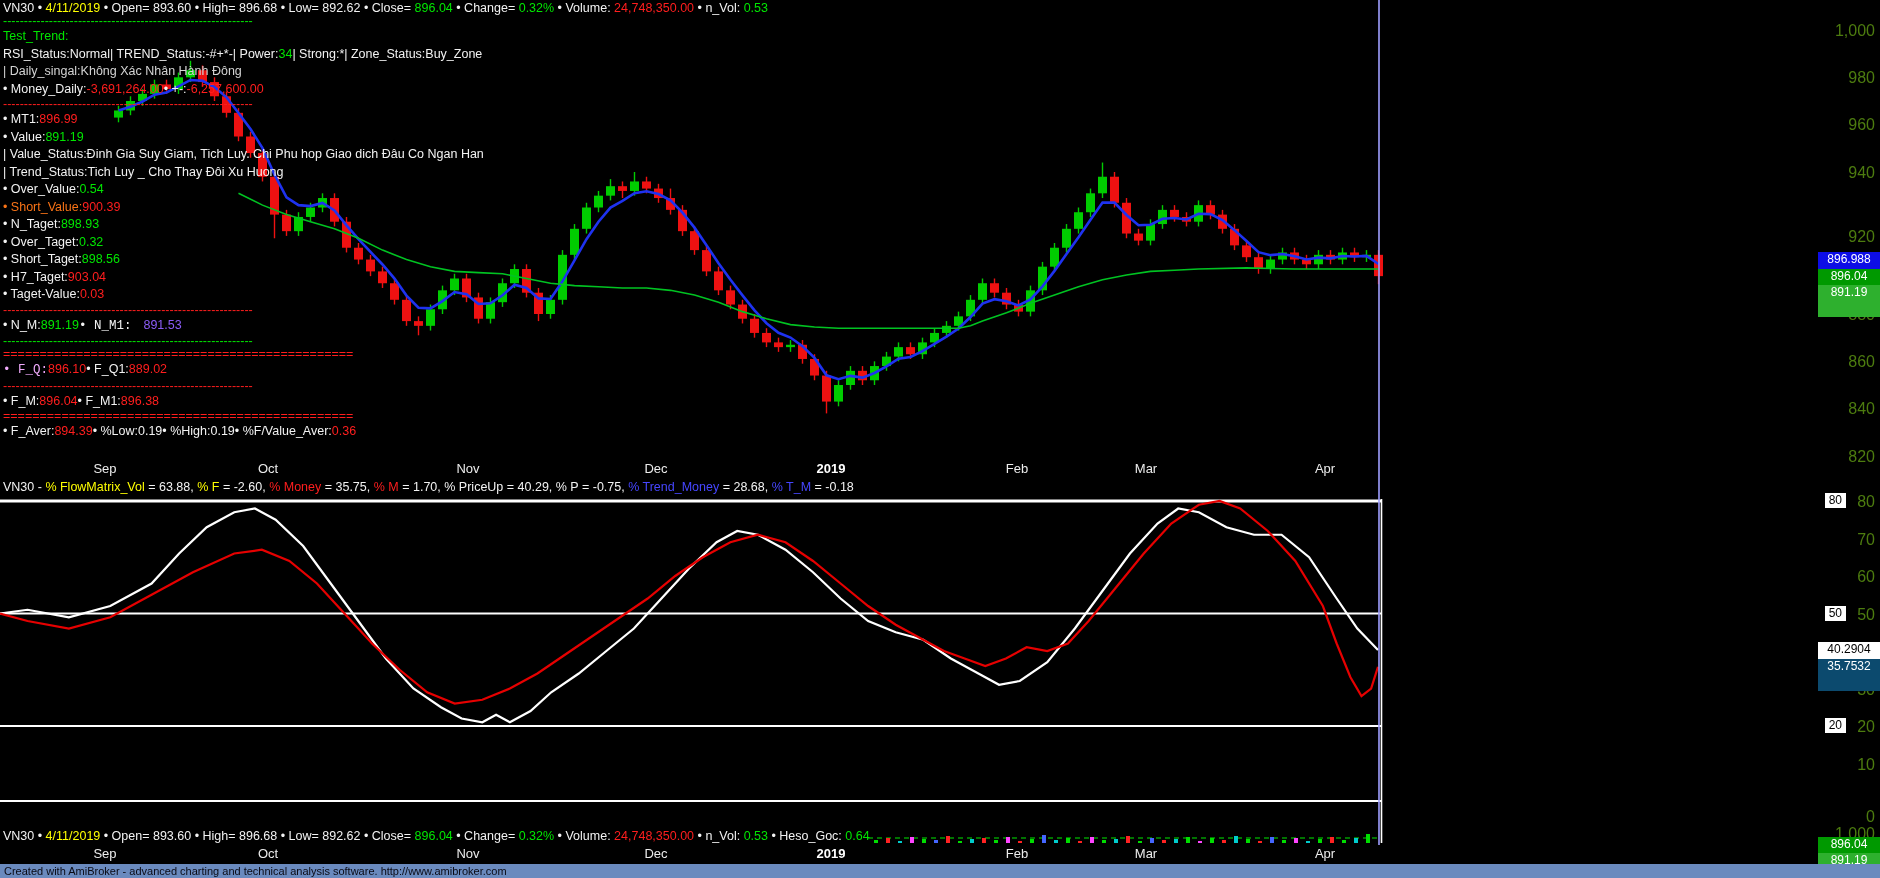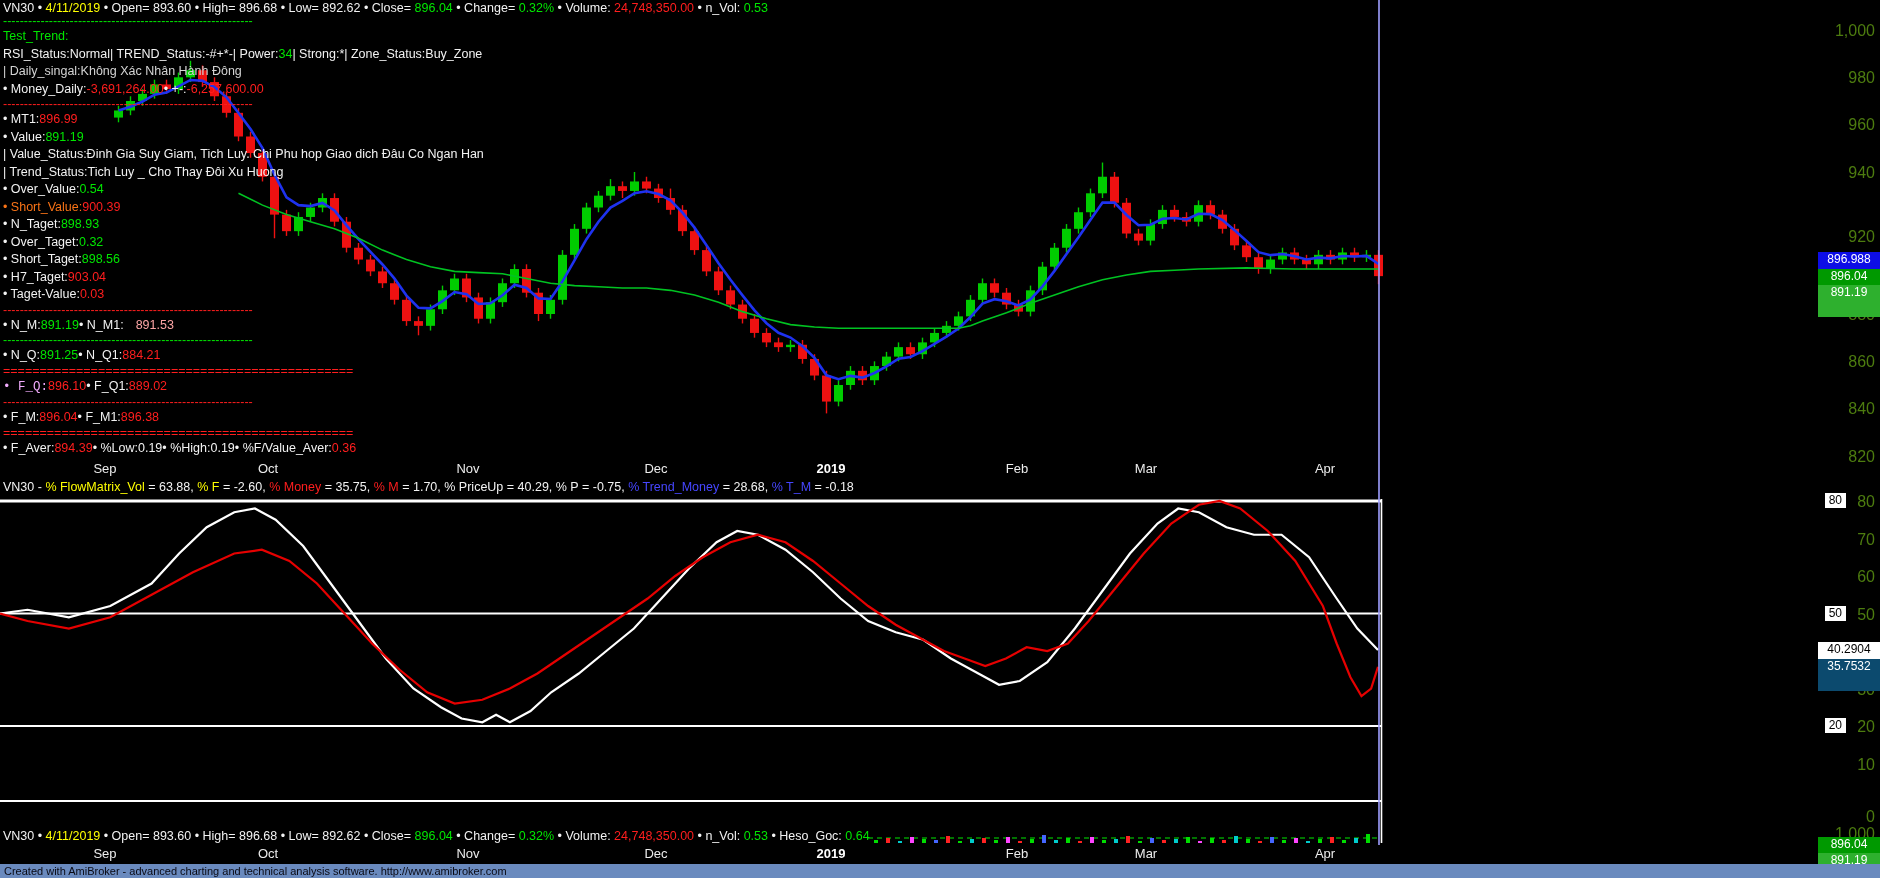--- a/index.html
+++ b/index.html
@@ -319,7 +319,7 @@
     <div class="iline"><span style="color: rgb(242, 242, 242);">• H7_Taget:</span><span style="color: rgb(255, 30, 30);">903.04</span></div>
     <div class="iline"><span style="color: rgb(242, 242, 242);">• Taget-Value:</span><span style="color: rgb(255, 30, 30);">0.03</span></div>
     <div class="iline dashline"><span style="color: rgb(255, 30, 30);">------------------------------------------------------------</span></div>
-    <div class="iline"><span style="color: rgb(242, 242, 242);">• N_M:</span><span style="color: rgb(0, 230, 0);">891.19</span><span style="color: rgb(242, 242, 242);">• N_M1:</span><span style="color: #fca5a5; padding-left: 12px;">891.53</span></div>
+    <div class="iline"><span style="color: rgb(242, 242, 242);">• N_M:</span><span style="color: rgb(0, 230, 0);">891.19</span><span style="color: rgb(242, 242, 242); font-family: Liberation Mono, monospace;">• N_M1:</span><span style="color: #fca5a5; padding-left: 12px;">891.53</span></div>
     <div class="iline dashline"><span style="color: rgb(0, 230, 0);">------------------------------------------------------------</span></div>
     <div class="iline"><span style="color: rgb(242, 242, 242);">• N_Q:</span><span style="color: rgb(0, 230, 0);">891.25</span><span style="color: rgb(242, 242, 242);">• N_Q1:</span><span style="color: rgb(255, 30, 30);">884.21</span></div>
     <div class="iline dashline"><span style="color: rgb(255, 30, 30);">================================================</span></div>

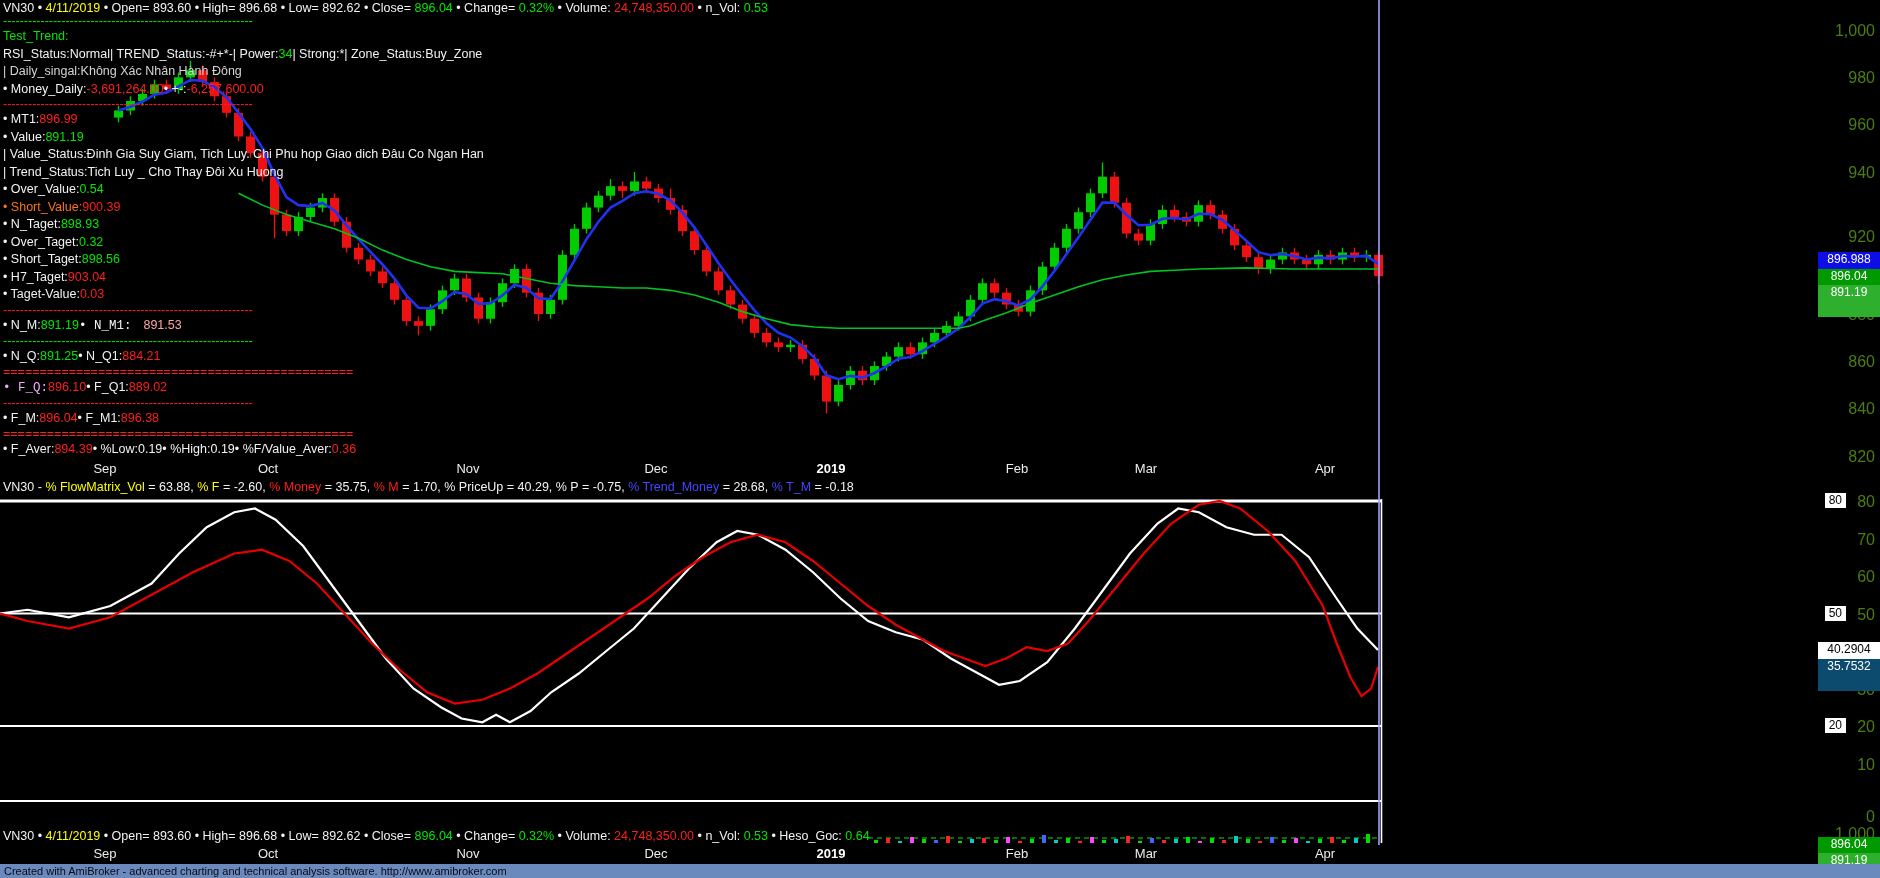--- a/index.html
+++ b/index.html
@@ -319,7 +319,7 @@
     <div class="iline"><span style="color: rgb(242, 242, 242);">• H7_Taget:</span><span style="color: rgb(255, 30, 30);">903.04</span></div>
     <div class="iline"><span style="color: rgb(242, 242, 242);">• Taget-Value:</span><span style="color: rgb(255, 30, 30);">0.03</span></div>
     <div class="iline dashline"><span style="color: rgb(255, 30, 30);">------------------------------------------------------------</span></div>
-    <div class="iline"><span style="color: rgb(242, 242, 242);">• N_M:</span><span style="color: rgb(0, 230, 0);">891.19</span><span style="color: rgb(242, 242, 242); font-family: Liberation Mono, monospace;">• N_M1:</span><span style="color: #fca5a5; padding-left: 12px;">891.53</span></div>
+    <div class="iline"><span style="color: rgb(242, 242, 242);">• N_M:</span><span style="color: rgb(0, 230, 0);">891.19</span><span style="color: rgb(242, 242, 242); font-family: Liberation Mono, monospace;">• N_M1:</span><span style="color: #8b5cf6; padding-left: 12px;">891.53</span></div>
     <div class="iline dashline"><span style="color: rgb(0, 230, 0);">------------------------------------------------------------</span></div>
     <div class="iline"><span style="color: rgb(242, 242, 242);">• N_Q:</span><span style="color: rgb(0, 230, 0);">891.25</span><span style="color: rgb(242, 242, 242);">• N_Q1:</span><span style="color: rgb(255, 30, 30);">884.21</span></div>
     <div class="iline dashline"><span style="color: rgb(255, 30, 30);">================================================</span></div>

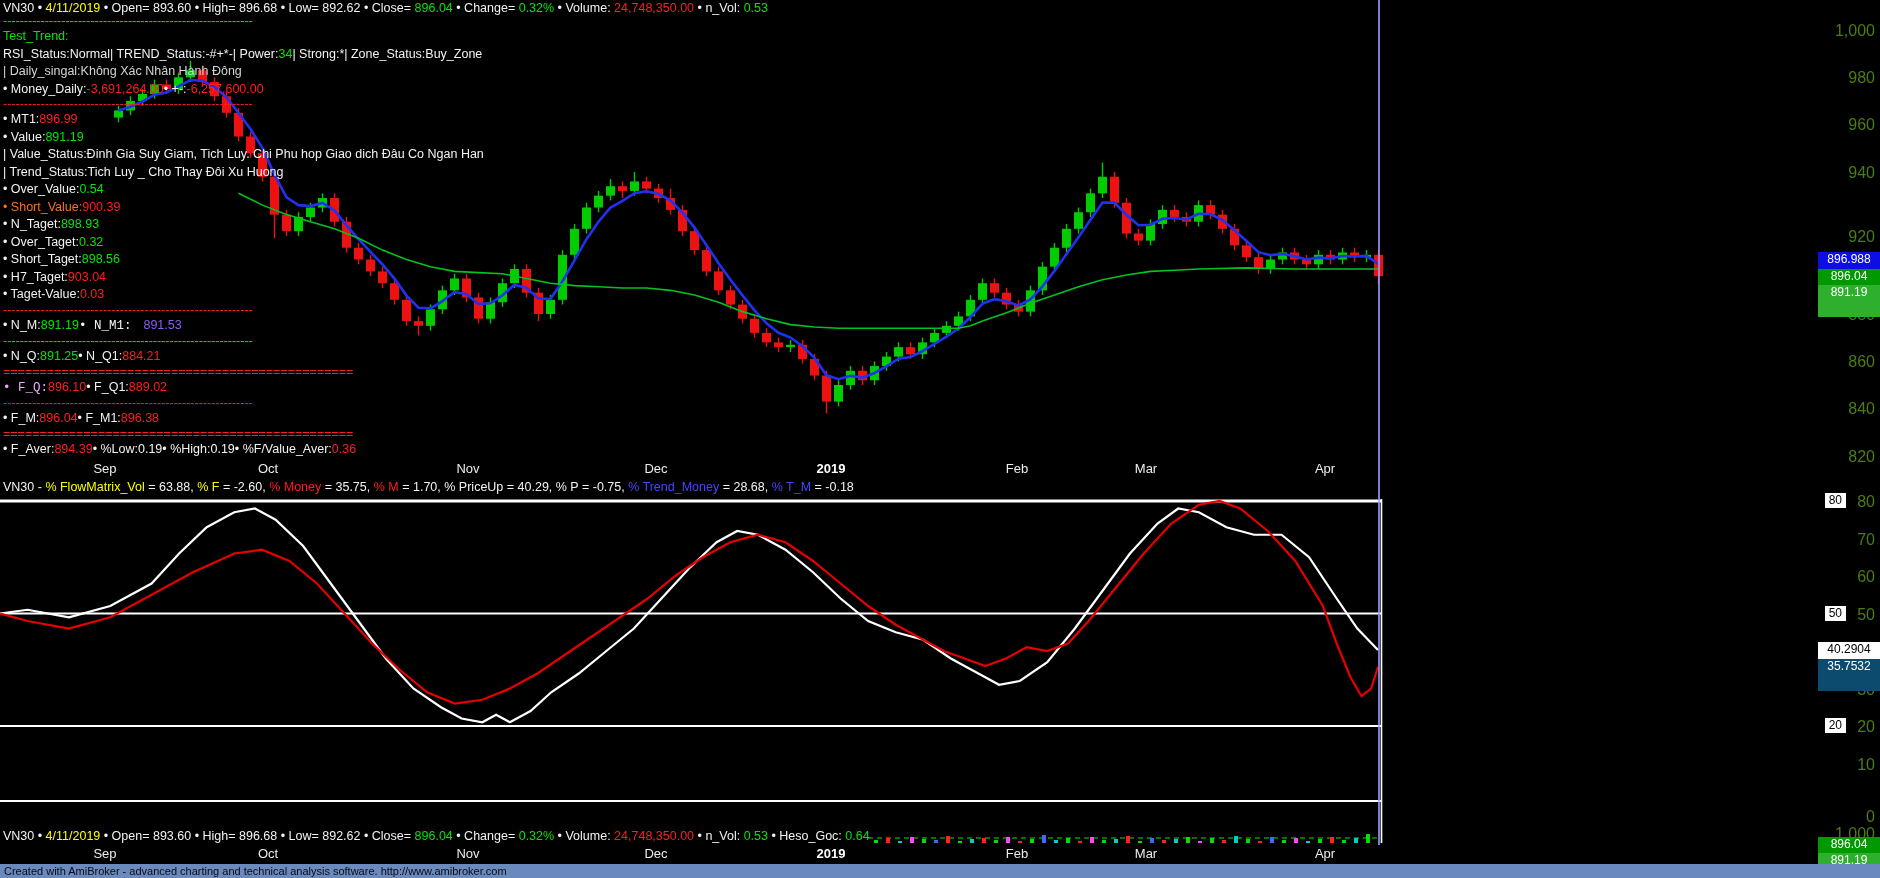--- a/index.html
+++ b/index.html
@@ -321,7 +321,6 @@
     <div class="iline dashline"><span style="color: rgb(255, 30, 30);">------------------------------------------------------------</span></div>
     <div class="iline"><span style="color: rgb(242, 242, 242);">• N_M:</span><span style="color: rgb(0, 230, 0);">891.19</span><span style="color: rgb(242, 242, 242); font-family: Liberation Mono, monospace;">• N_M1:</span><span style="color: #8b5cf6; padding-left: 12px;">891.53</span></div>
     <div class="iline dashline"><span style="color: rgb(0, 230, 0);">------------------------------------------------------------</span></div>
-    <div class="iline"><span style="color: rgb(242, 242, 242);">• N_Q:</span><span style="color: rgb(0, 230, 0);">891.25</span><span style="color: rgb(242, 242, 242);">• N_Q1:</span><span style="color: rgb(255, 30, 30);">884.21</span></div>
     <div class="iline dashline"><span style="color: rgb(255, 30, 30);">================================================</span></div>
     <div class="iline"><span style="color: #f0abfc; font-family: Liberation Mono, monospace;">• F_Q:</span><span style="color: rgb(255, 30, 30);">896.10</span><span style="color: rgb(242, 242, 242);">• F_Q1:</span><span style="color: rgb(255, 30, 30);">889.02</span></div>
     <div class="iline dashline"><span style="color: rgb(255, 30, 30);">------------------------------------------------------------</span></div>

